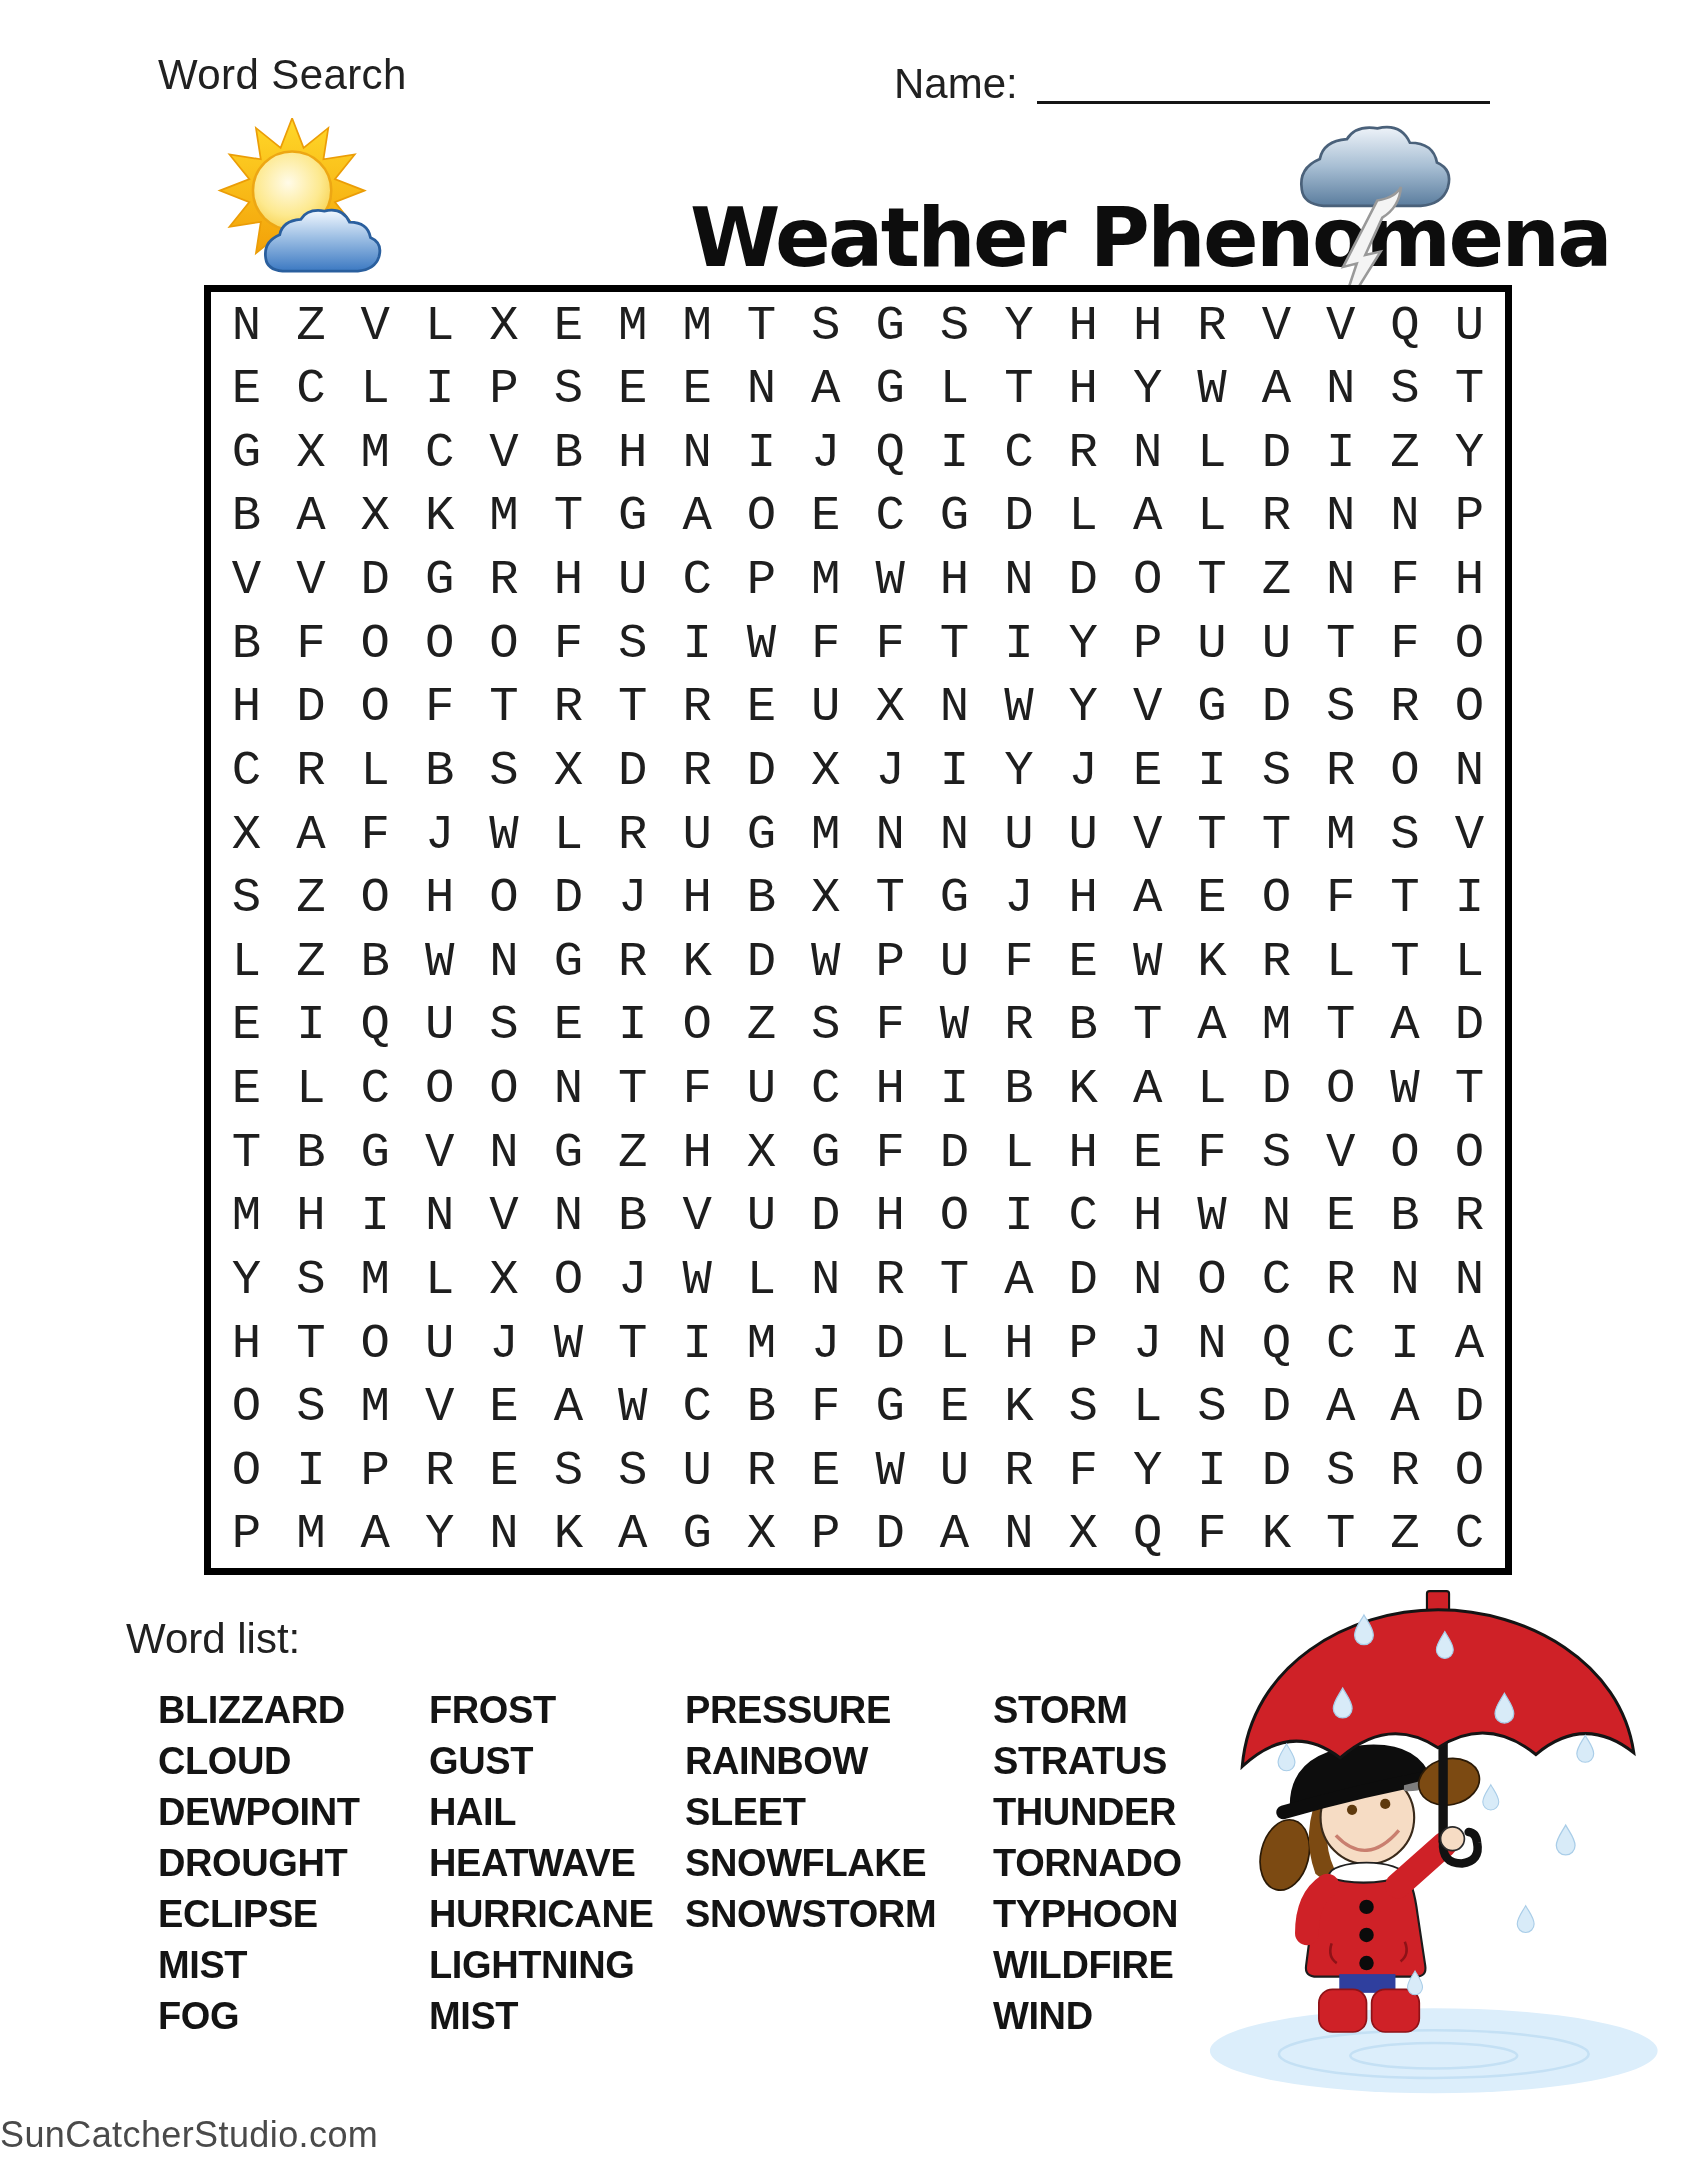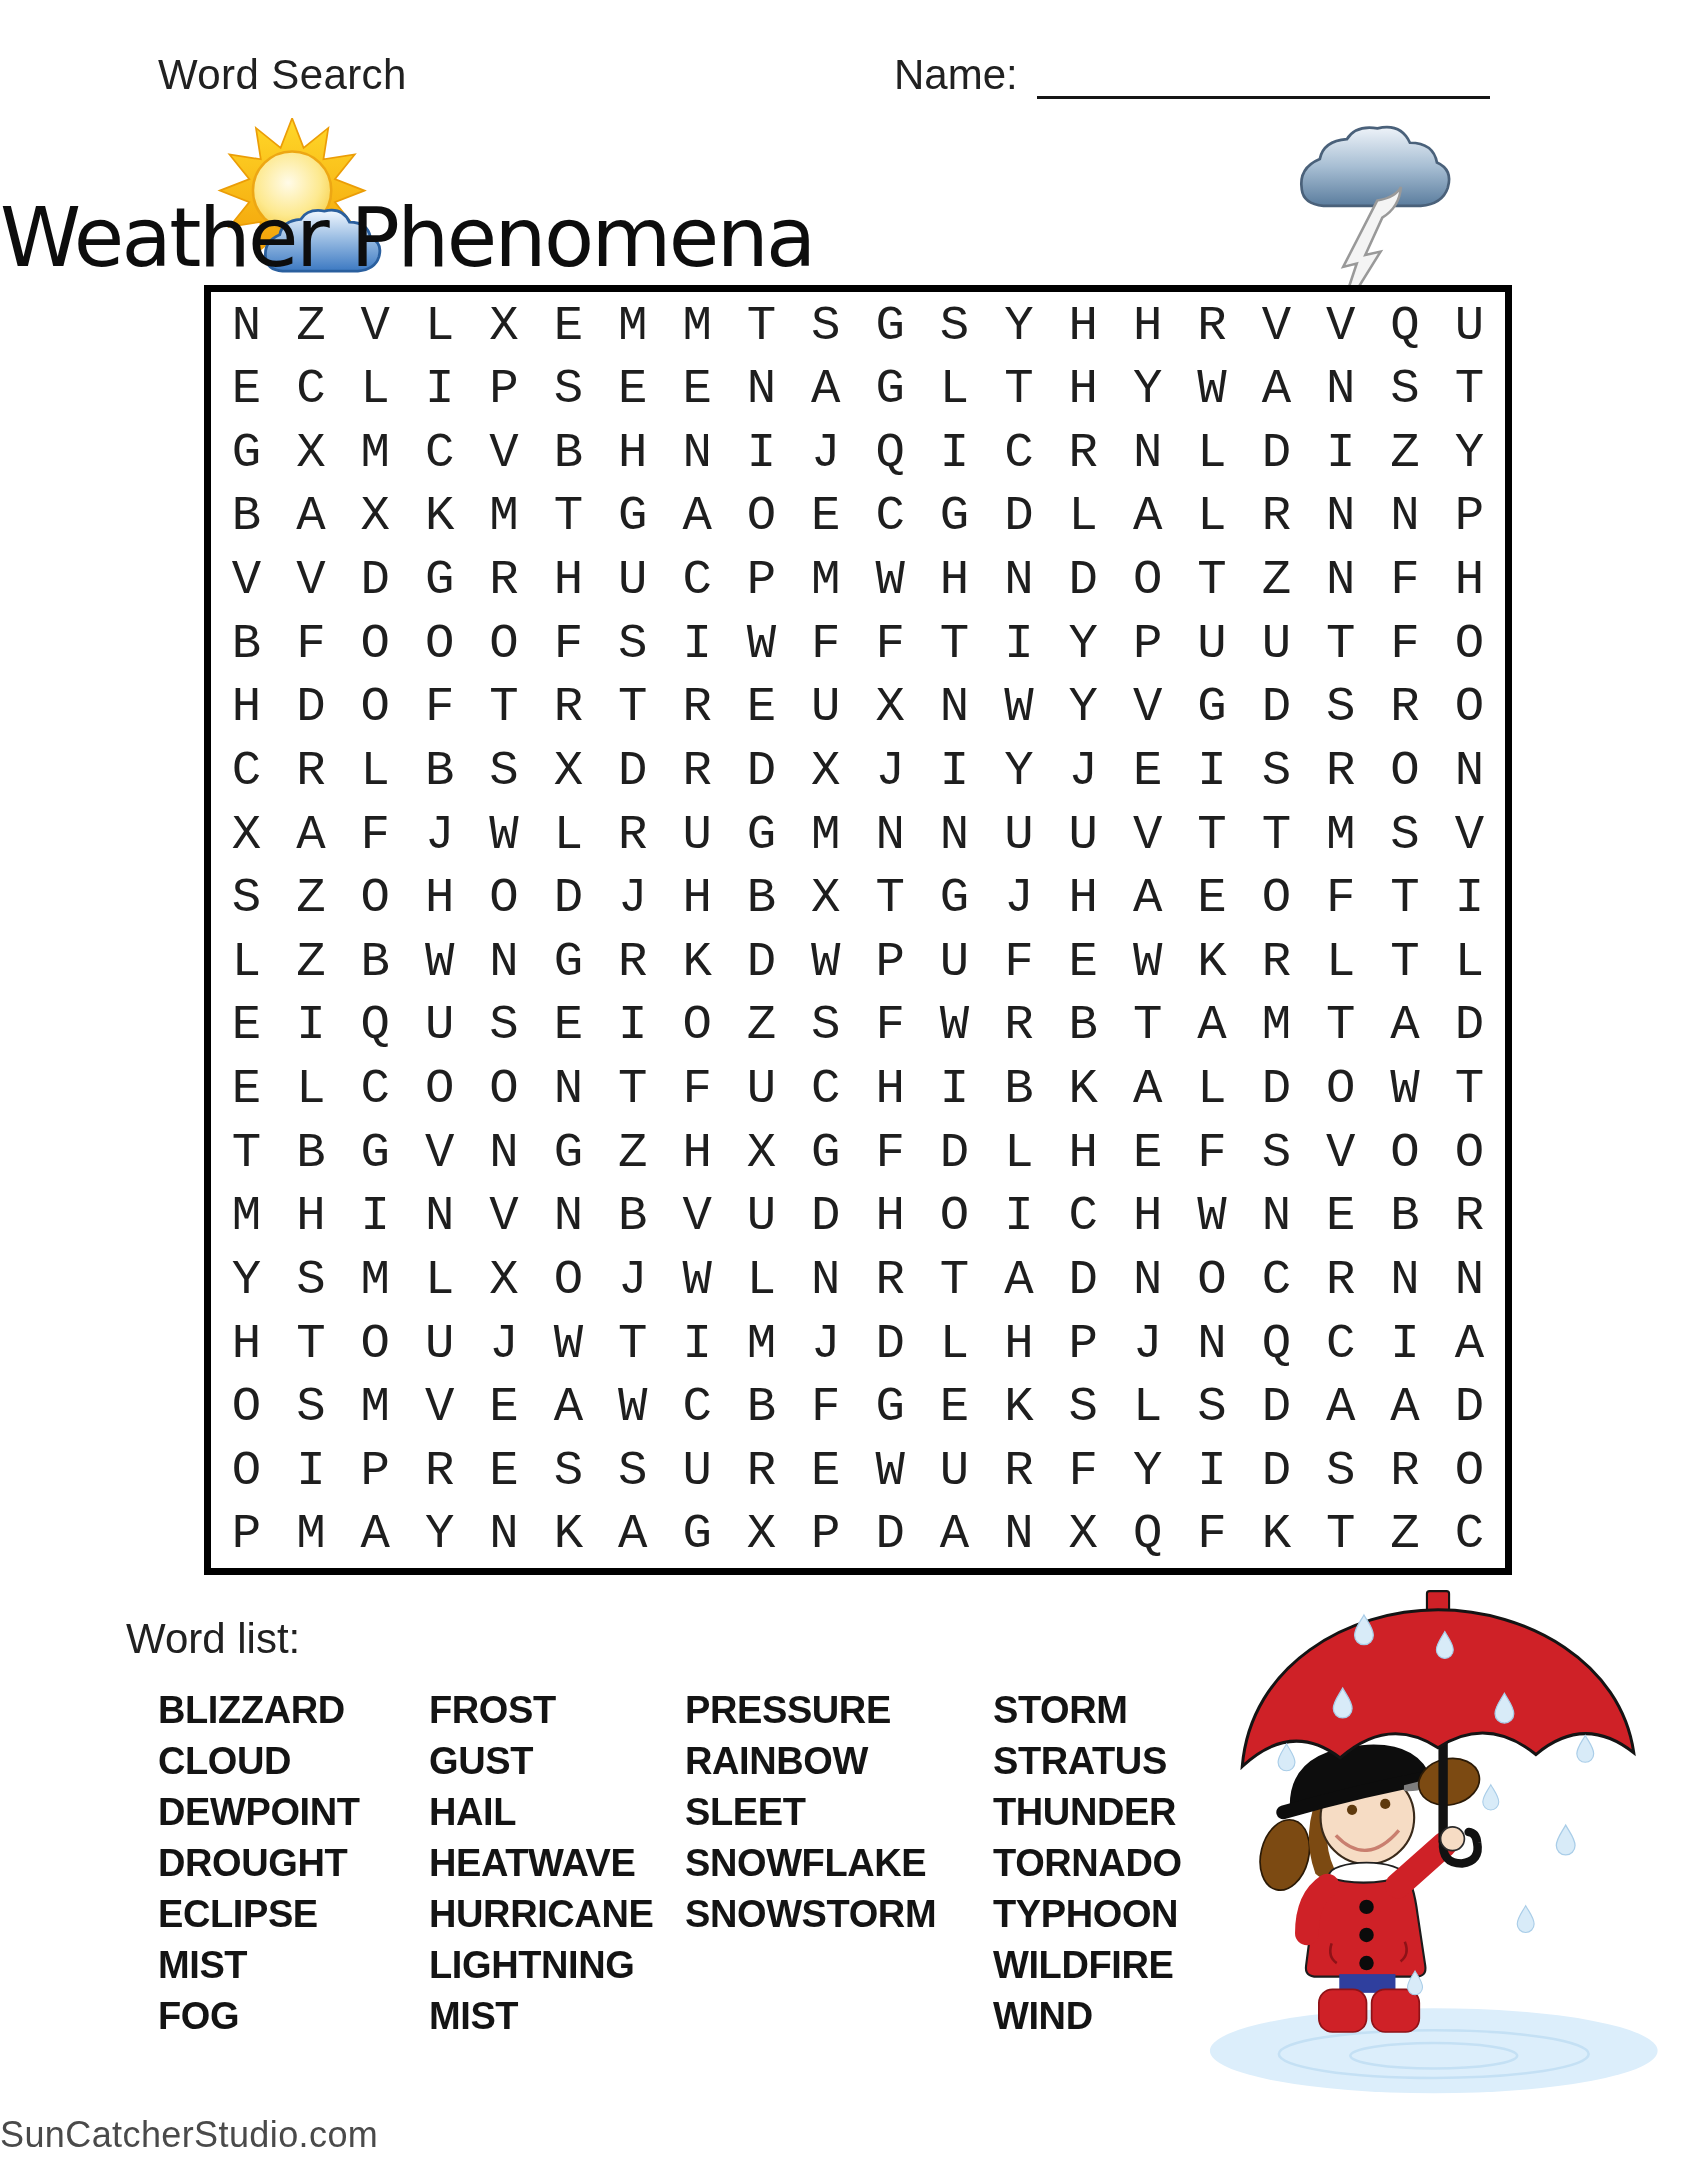--- a/index.html
+++ b/index.html
@@ -16,9 +16,9 @@
     font-size:42px;letter-spacing:0.4px;color:#212121;
   }
   .name-row{
-    position:absolute;left:894px;top:51px;
+    position:absolute;left:894px;top:60px;
     font-size:42px;color:#212121;
-    display:flex;align-items:flex-end;gap:7px;
+    display:flex;align-items:center;gap:7px;
   }
   .name-line{
     display:inline-block;width:453px;height:37px;

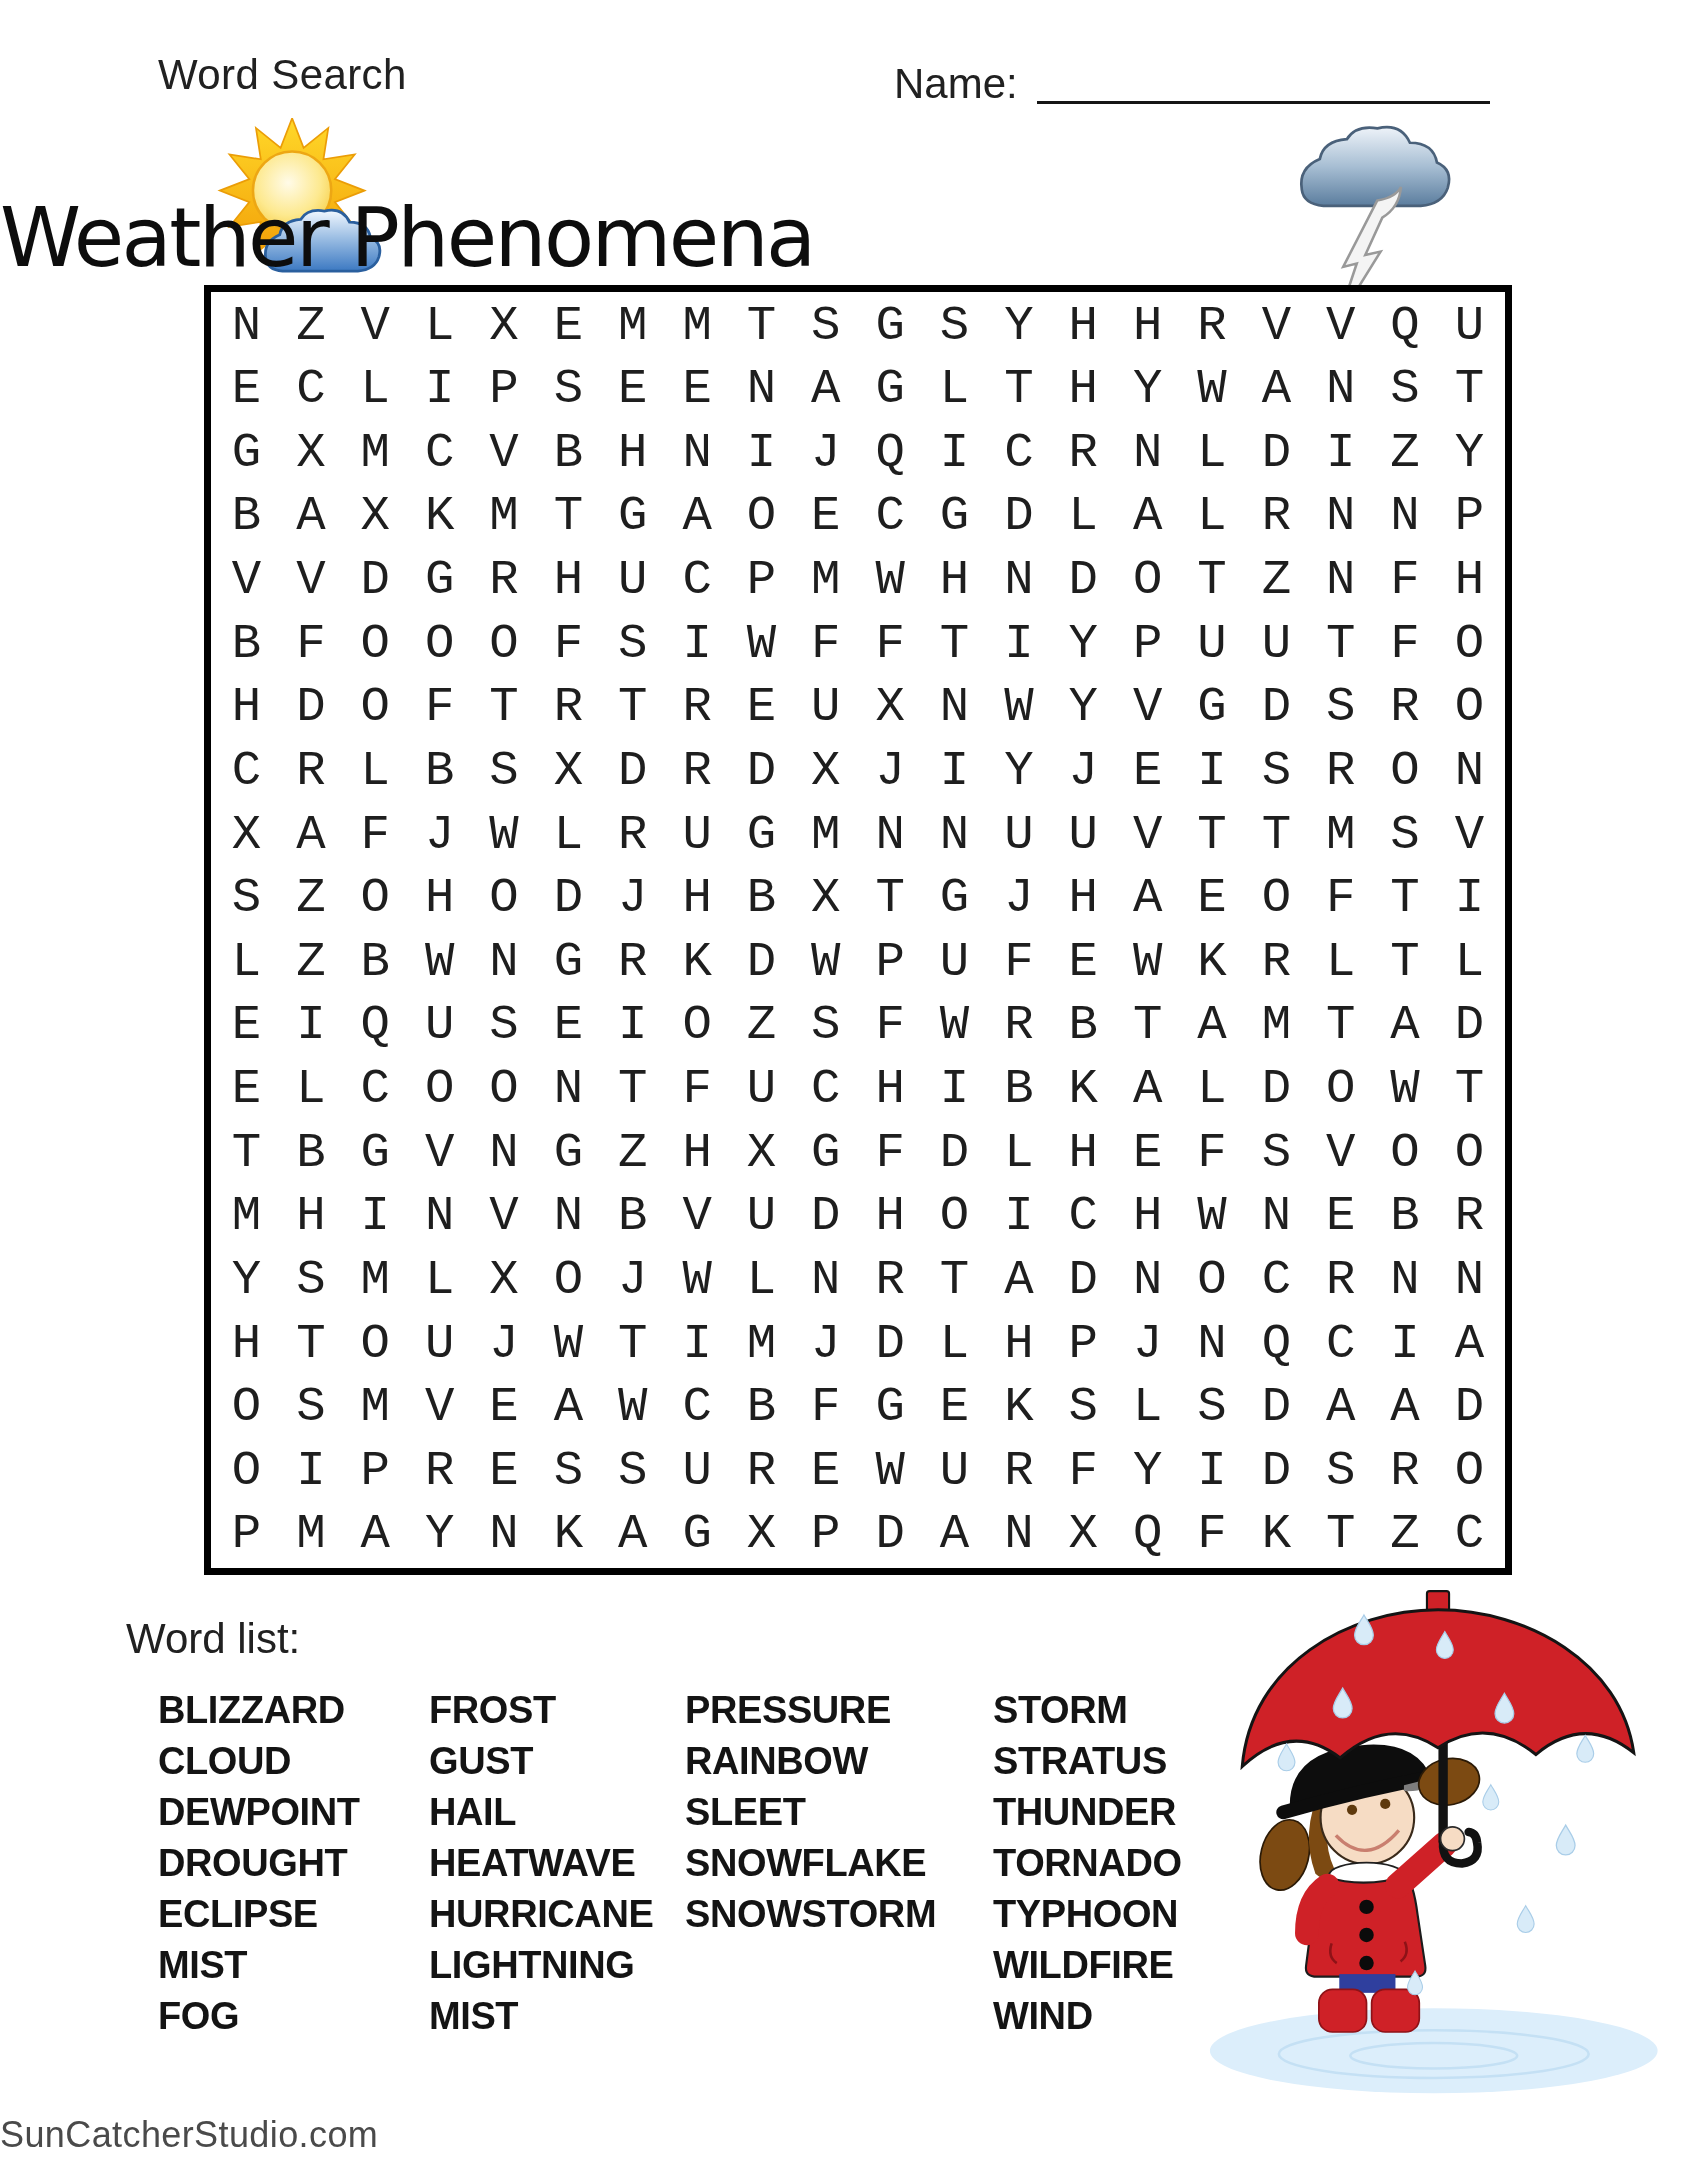--- a/index.html
+++ b/index.html
@@ -26,9 +26,9 @@
   }
   .title{
     position:absolute;left:0;top:135px;width:1610px;
-    text-align:left;
+    text-align:right;
     font-family:"DejaVu Sans","Liberation Sans",sans-serif;
-    font-size:82px;font-weight:400;letter-spacing:-2.6px;color:#0d0d0d;
+    font-size:82px;font-weight:700;letter-spacing:-2.6px;color:#0d0d0d;
   }
   .icon-sun{position:absolute;left:207px;top:118px;}
   .icon-storm{position:absolute;left:1285px;top:119px;}

